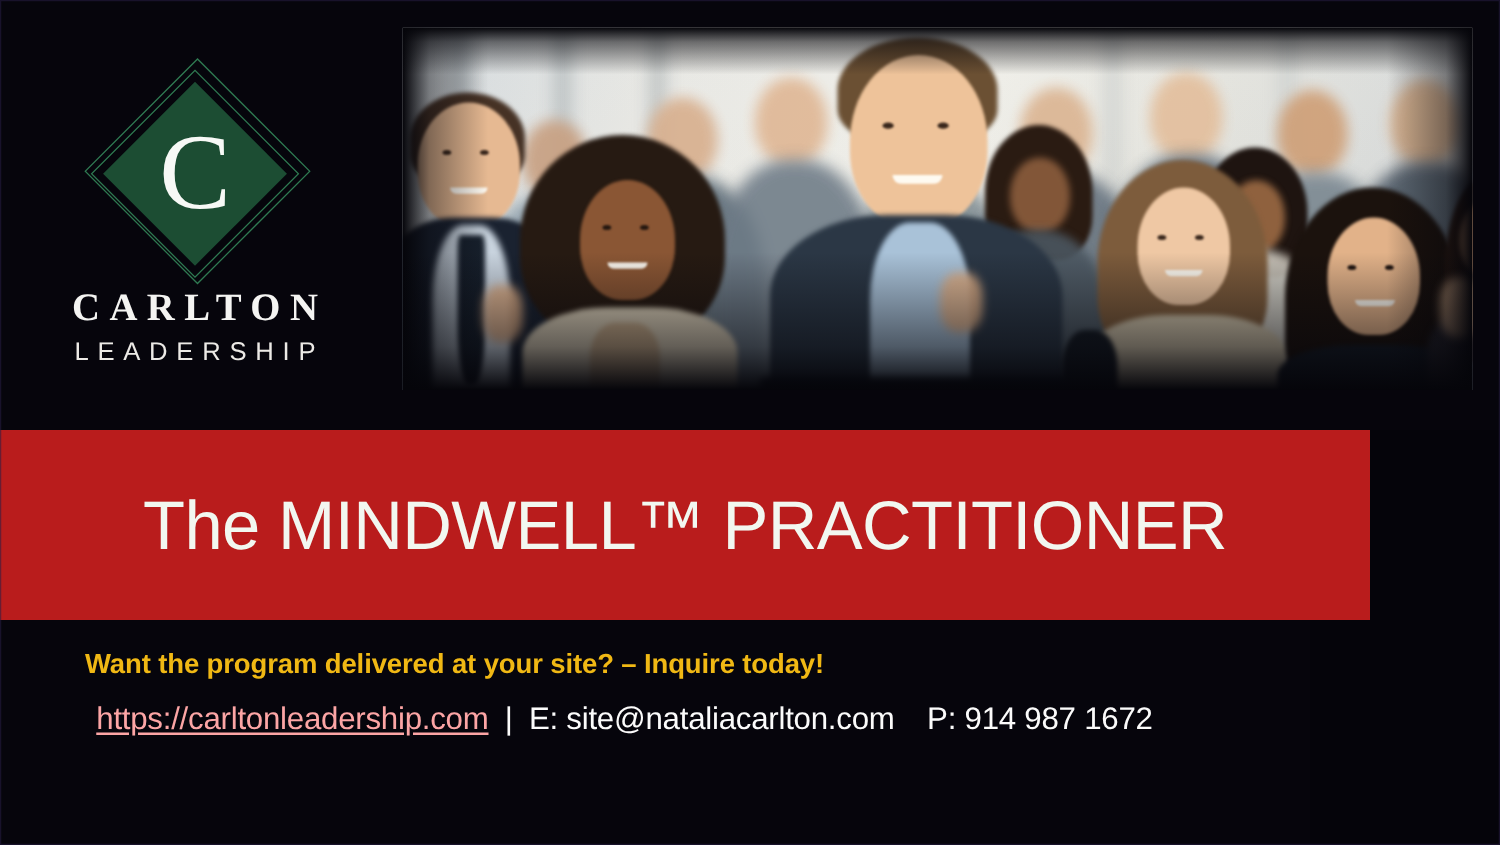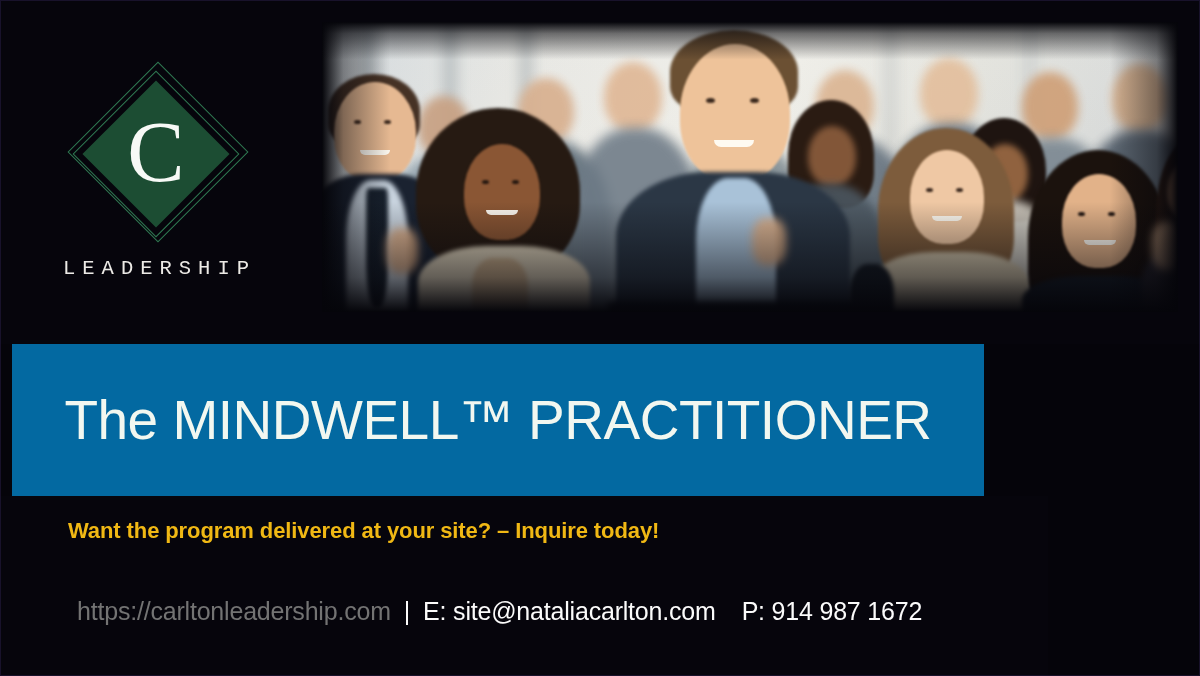--- a/index.html
+++ b/index.html
@@ -242,6 +242,7 @@
         <div class="dia dia-fill"></div>
         <div class="dia-letter">C</div>
       </div>
+      <div class="logo-name">CARLTON</div>
       <div class="logo-sub">LEADERSHIP</div>
     </div>
 

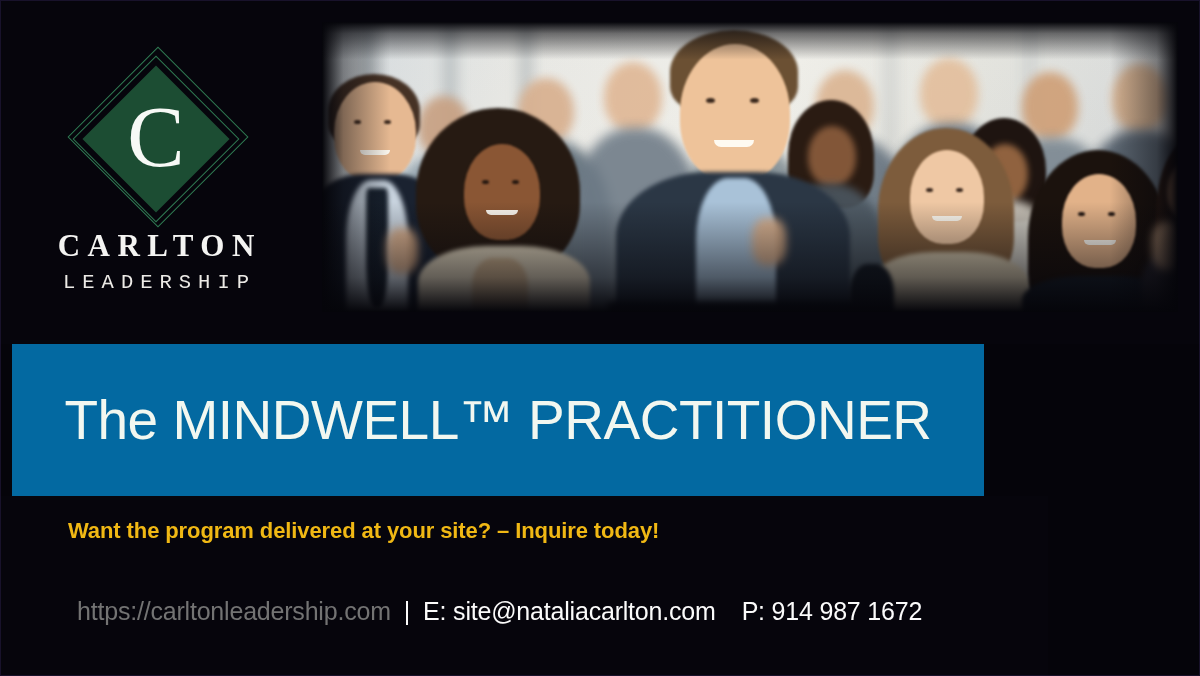--- a/index.html
+++ b/index.html
@@ -76,7 +76,7 @@
   }
   .logo-sub {
     color:#eceae6;
-    font-family:Liberation Mono, monospace;
+    font-family:Liberation Sans, sans-serif;
     font-size:20.5px;
     letter-spacing:7px;
     font-weight:400;

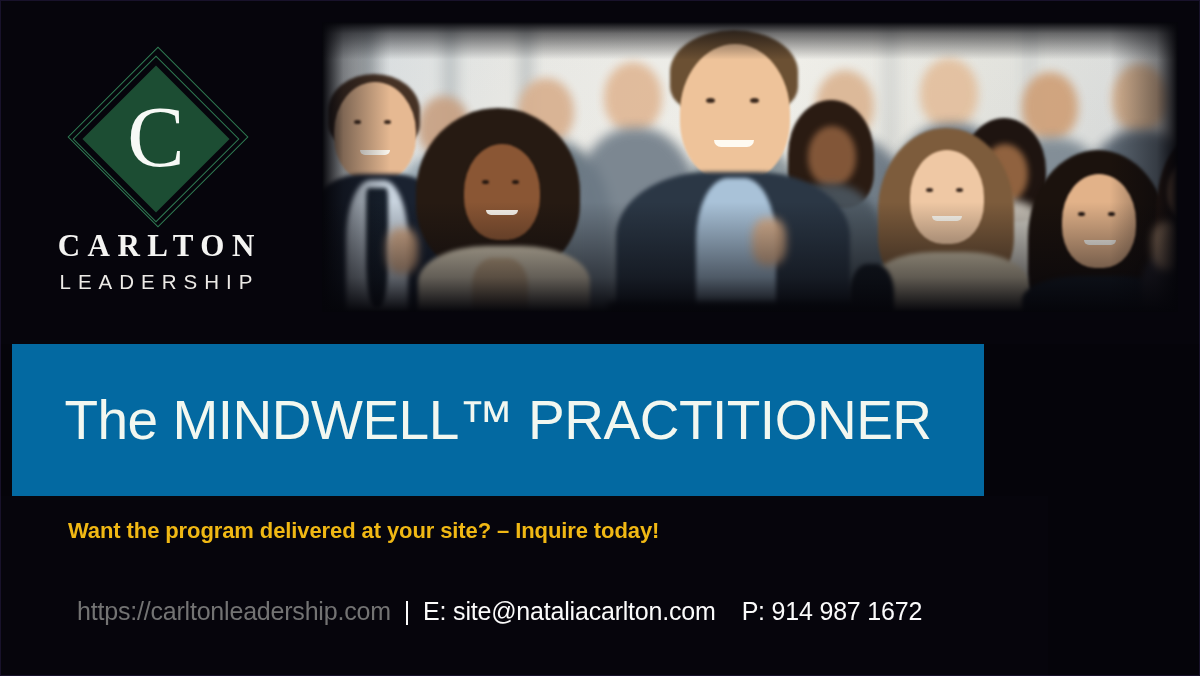--- a/index.html
+++ b/index.html
@@ -163,10 +163,10 @@
   .title-banner {
     position:absolute;
     left:0; top:344px;
-    width:972px; height:152px;
-    background:#0369a1;
+    width:1096px; height:152px;
+    background:#b91c1c;
     display:flex; flex-direction:column;
-    align-items:center; justify-content:center;margin-left:12px;
+    align-items:center; justify-content:center;
   }
   .title-line1, .title-line2 {
     color:#f2f7f0;

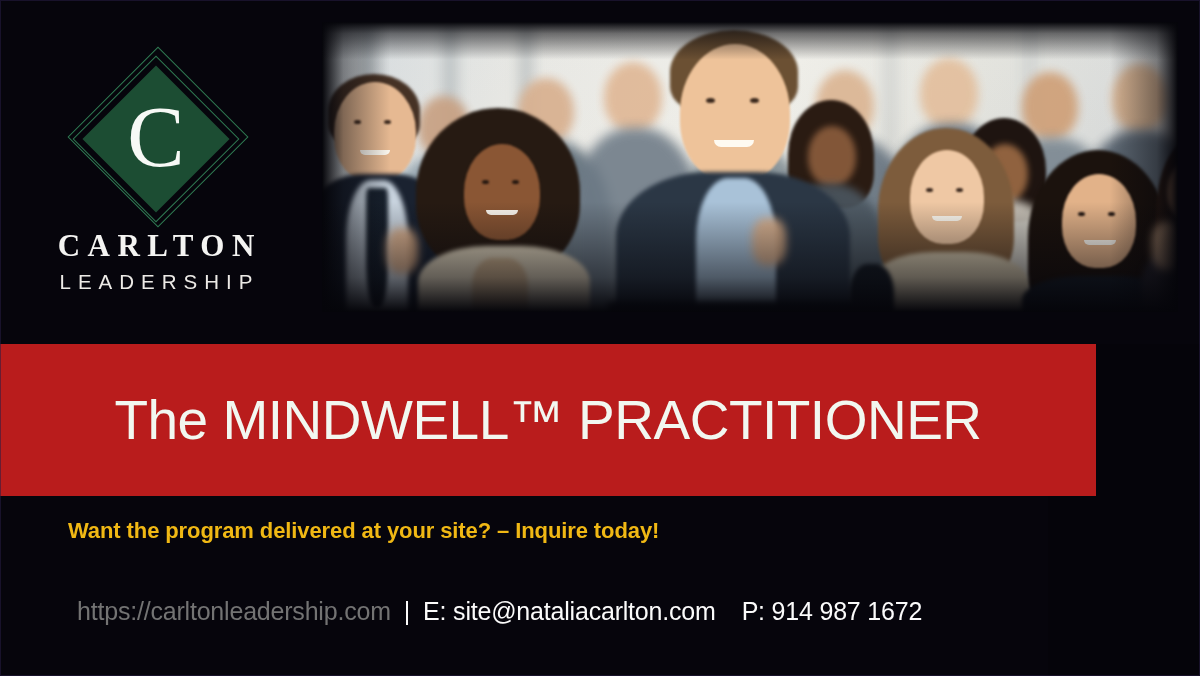--- a/index.html
+++ b/index.html
@@ -212,10 +212,10 @@
   }
   .c-label { }
   .c-url {
+    text-decoration:underline;
     text-underline-offset:3px;
     margin-left:9px;
-    color:#737373;
-    margin-top:36px;
+    color:#fca5a5;
   }
   .c-sep { margin:0 13px; }
   .c-email { }

